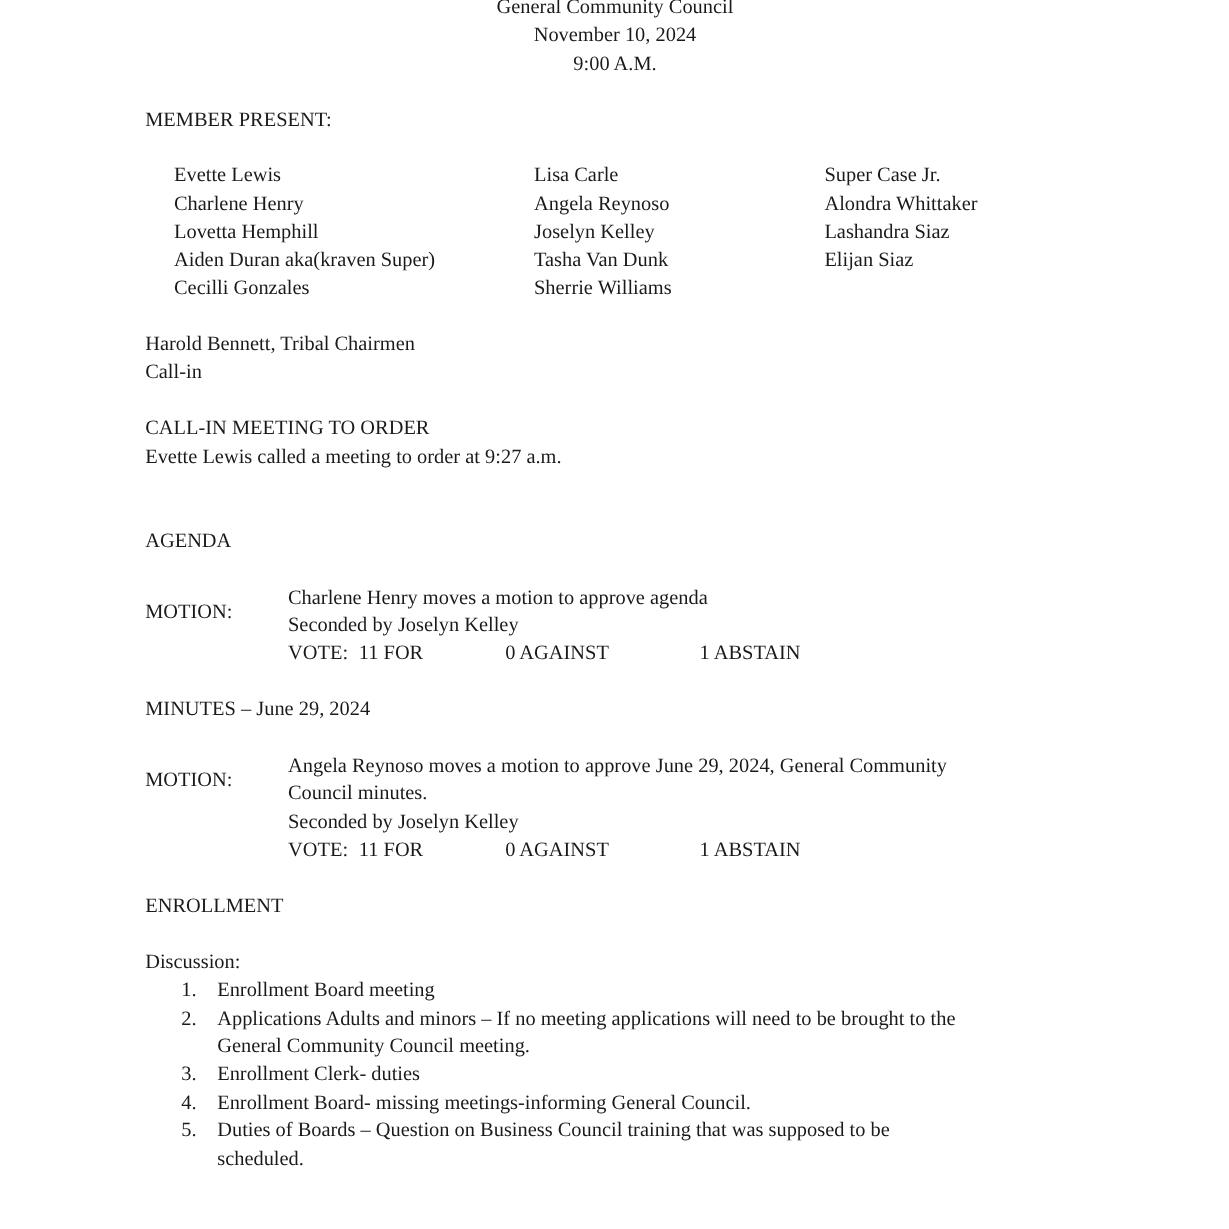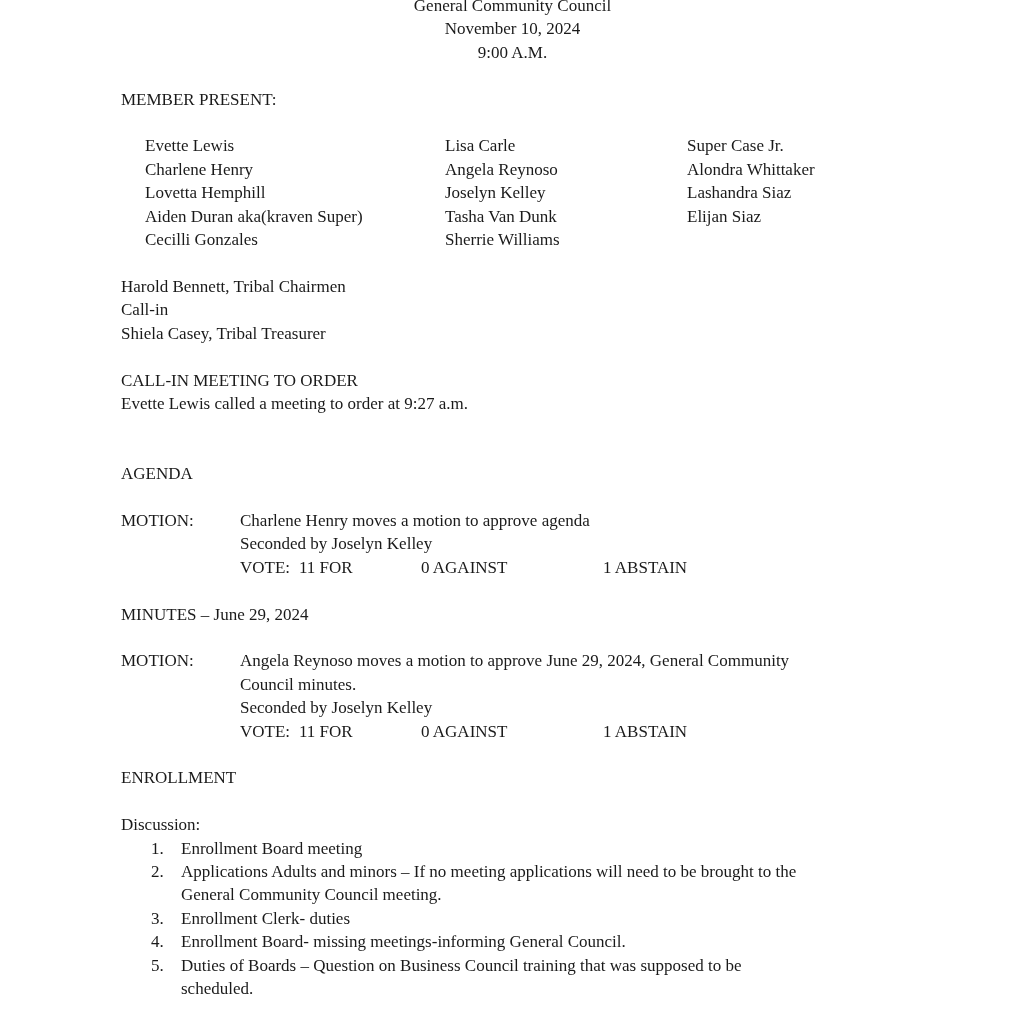--- a/index.html
+++ b/index.html
@@ -90,7 +90,6 @@
 
   <div class="ln">Harold Bennett, Tribal Chairmen</div>
   <div class="ln">Call-in</div>
-  <div class="ln">Shiela Casey, Tribal Treasurer</div>
 
   <div class="blank"></div>
 

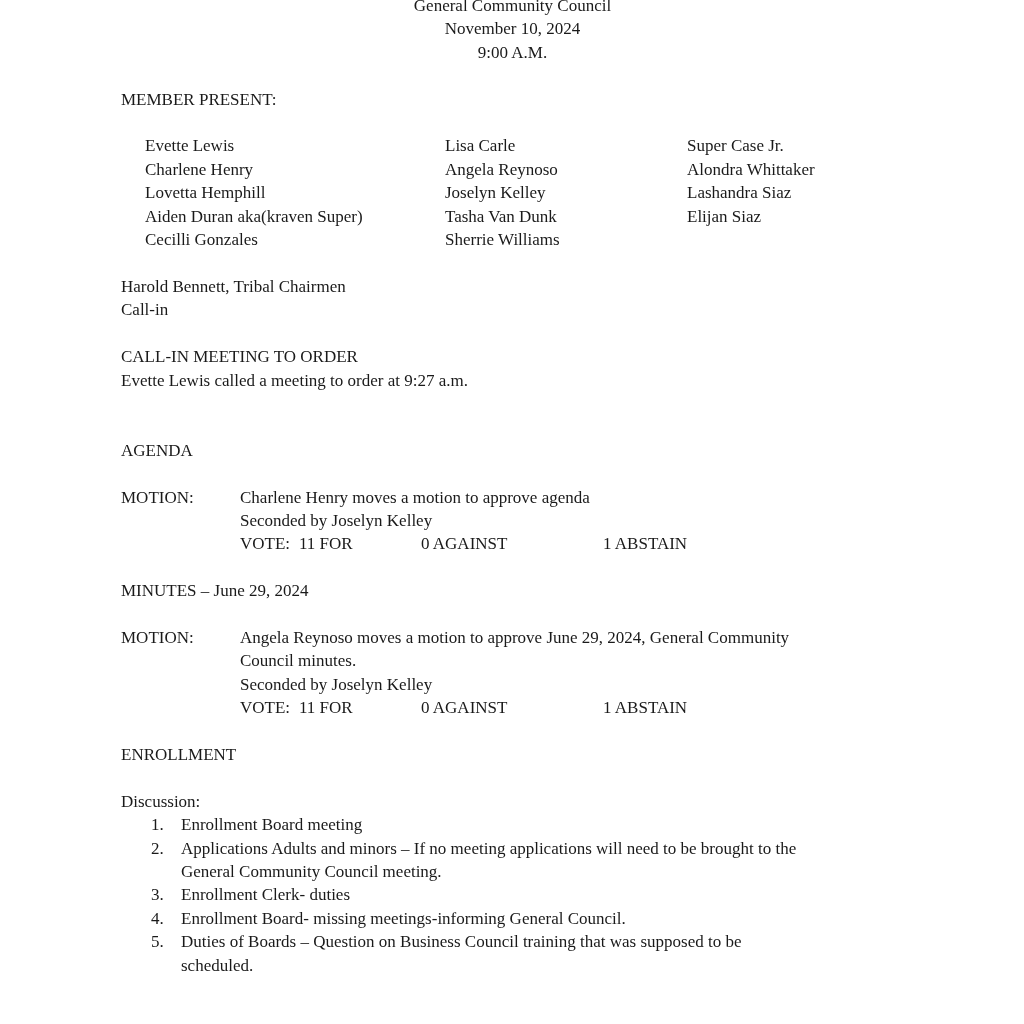--- a/index.html
+++ b/index.html
@@ -32,7 +32,7 @@
 
   
   .hang { position: relative; padding-left: 119px; }
-  .hang .mlabel { position: absolute; left: 0; top: 0; white-space: nowrap; }
+  .hang .mlabel { position: absolute; left: 0; top: 12px; white-space: nowrap; }
 
   
   .vote { position: relative; height: 23.42px; }

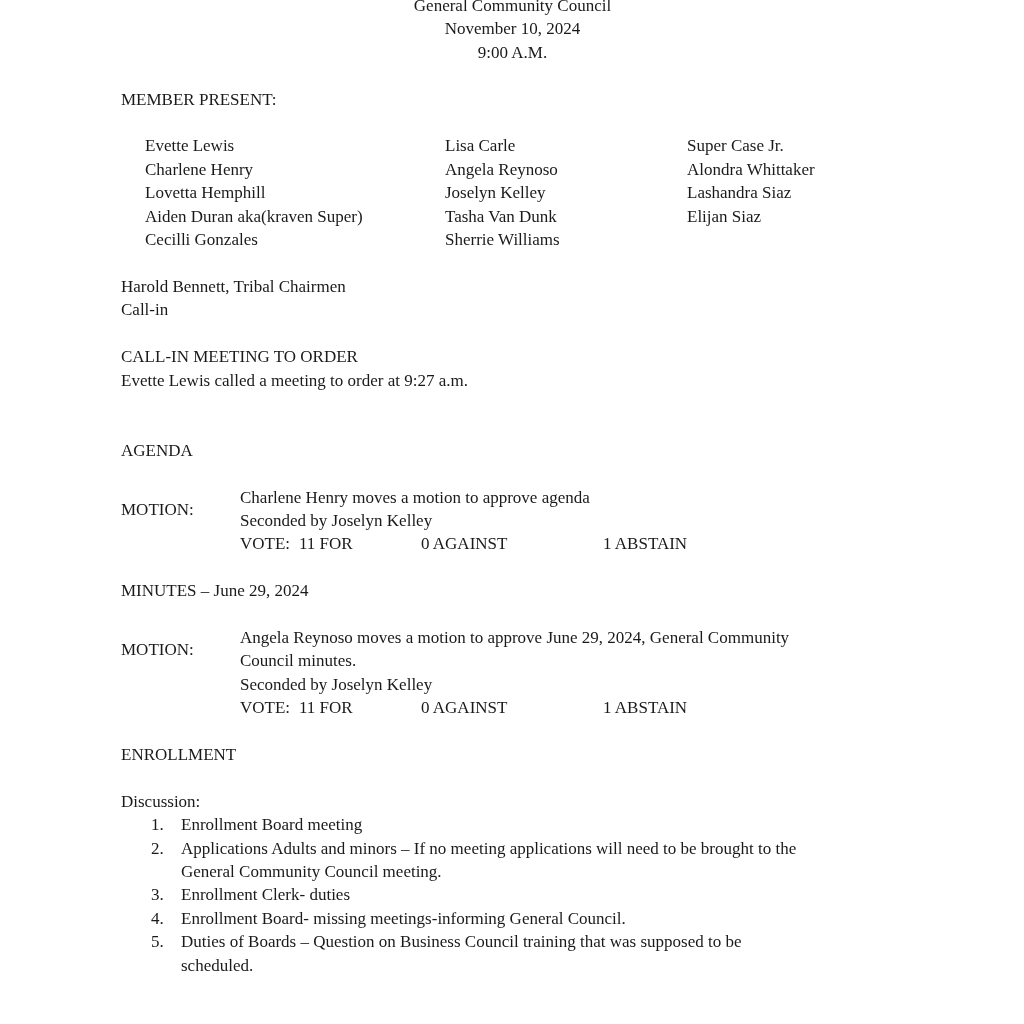--- a/index.html
+++ b/index.html
@@ -40,7 +40,7 @@
   .vote .v-label   { left: 119px; }
   .vote .v-for     { left: 178px; }
   .vote .v-against { left: 300px; }
-  .vote .v-abstain { left: 482px; }
+  .vote .v-abstain { left: 462px; }
 
   
   .li { position: relative; padding-left: 60px; }

